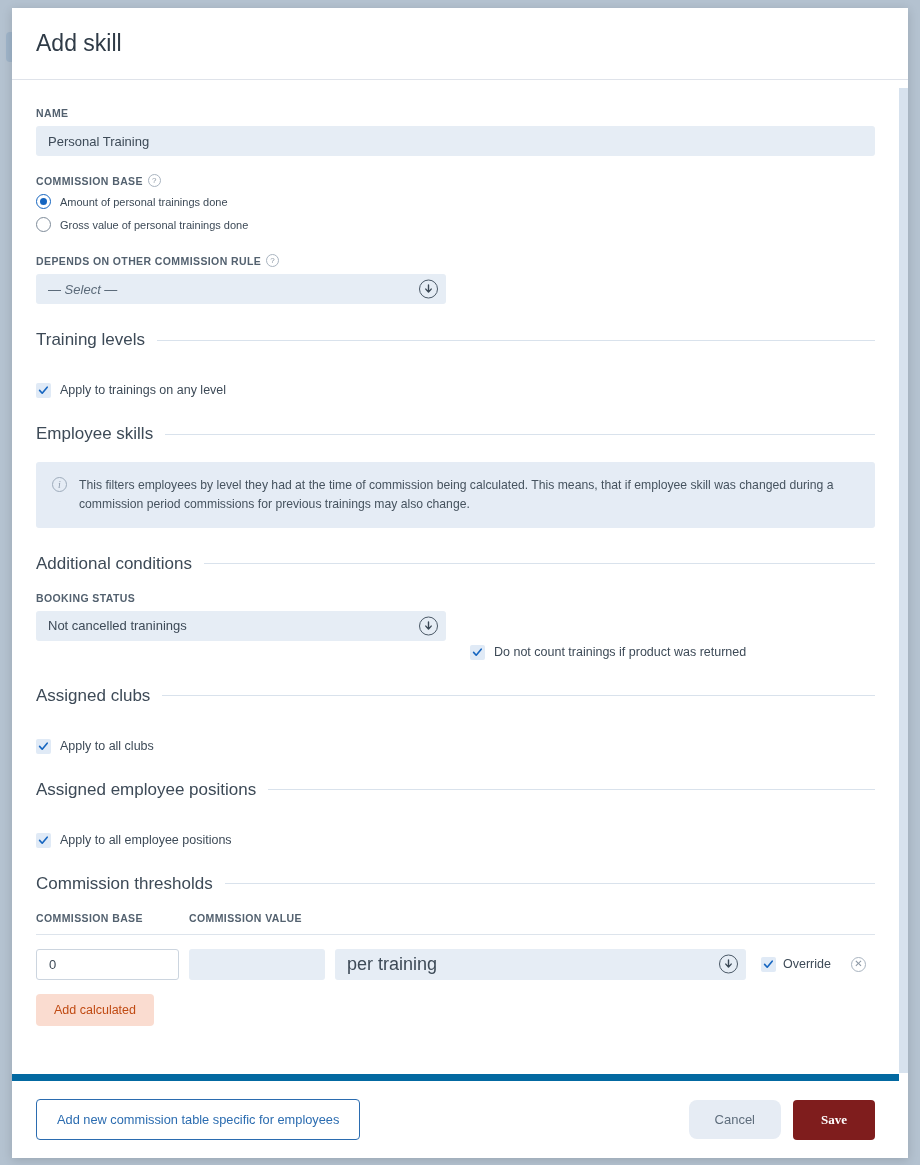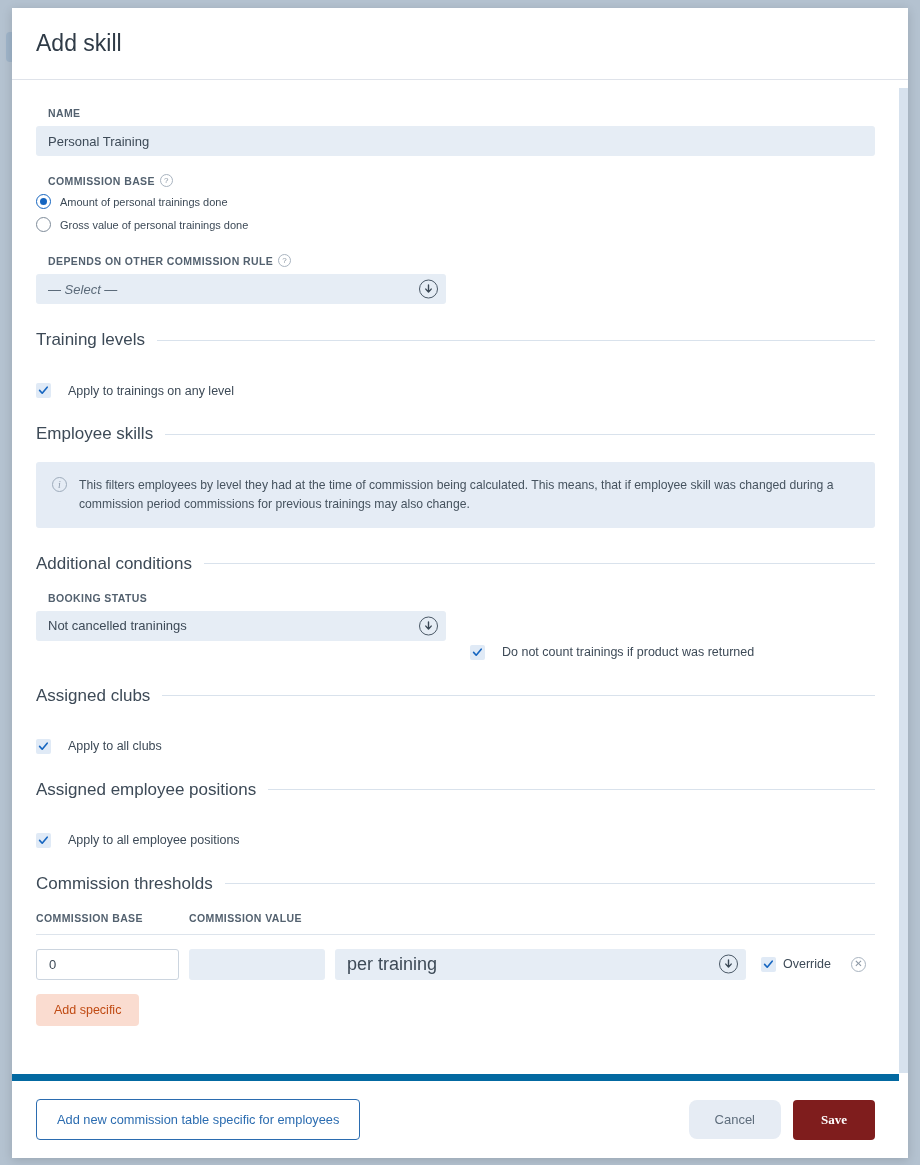--- a/index.html
+++ b/index.html
@@ -66,7 +66,7 @@
     color: #53616f;
     text-transform: uppercase;
     margin-bottom: 7px;
-    display: flex; align-items: flex-end; gap: 5px; margin-left: 12px;
+    display: flex; align-items: flex-end; gap: 5px;
   }
   .help-icon {
     display: inline-flex; align-items: center; justify-content: center;

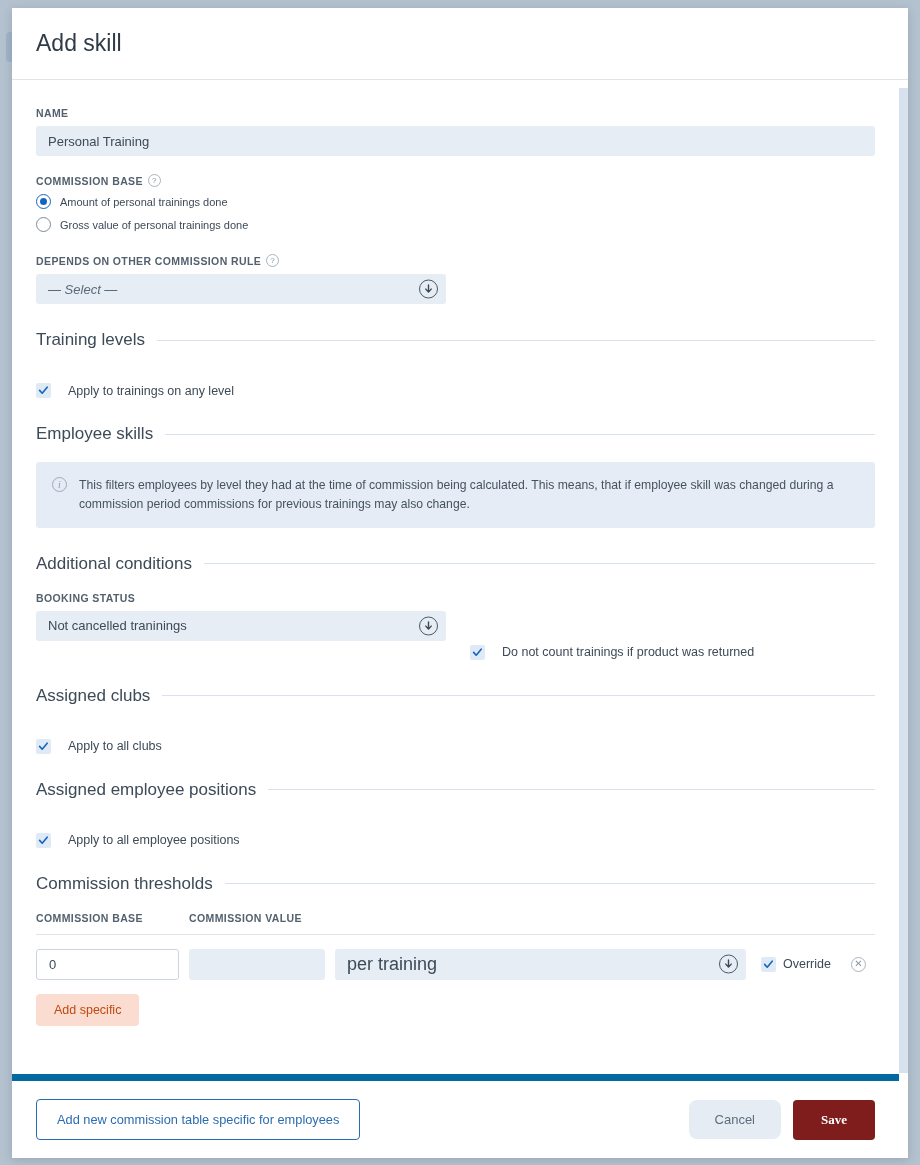--- a/index.html
+++ b/index.html
@@ -148,8 +148,8 @@
     background: #d9e2ec;
   }
   .check-row {
-    display: flex; align-items: center;
-    gap: 17px;
+    display: flex; 
+    gap: 9px;
     margin-top: 33px;
   }
   .checkbox {

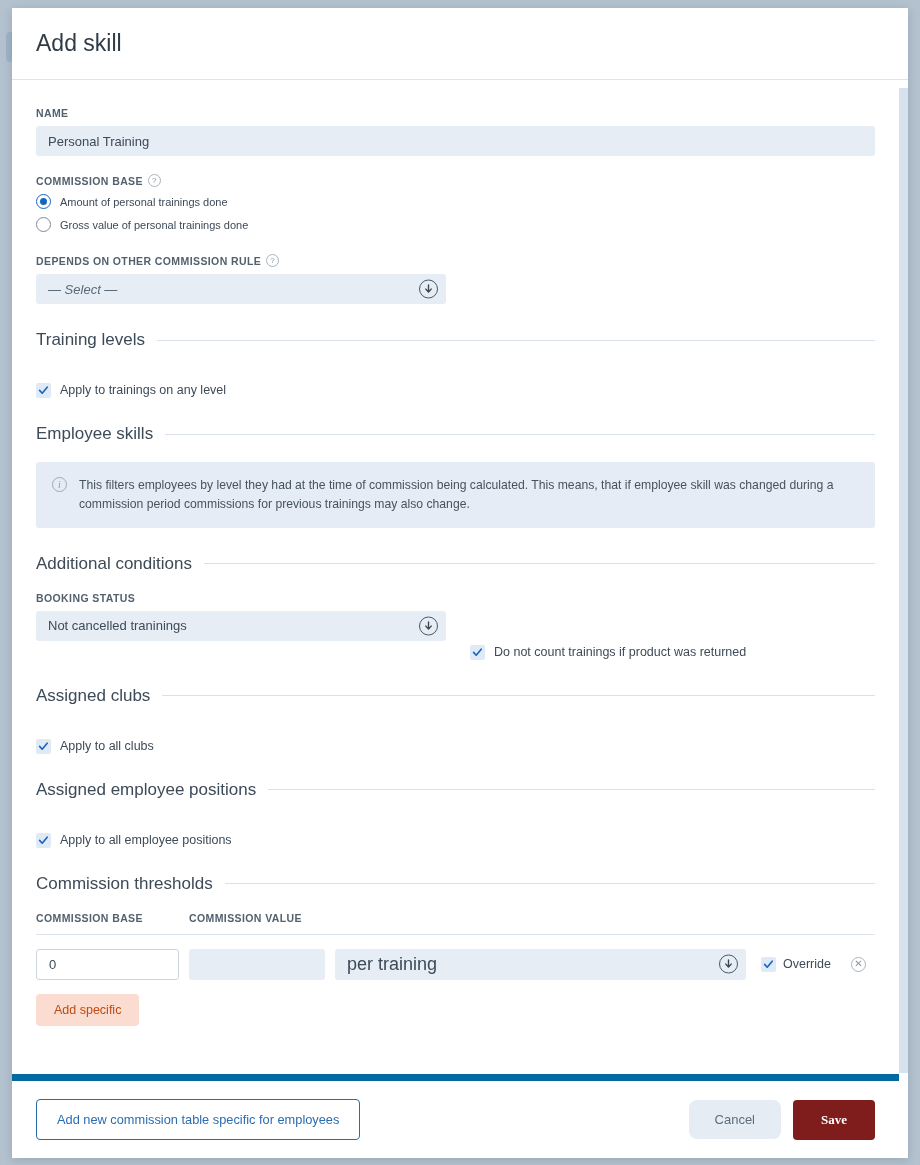--- a/index.html
+++ b/index.html
@@ -470,7 +470,7 @@
       <span class="remove-btn">✕</span>
     </div>
 
-    <button class="add-threshold">Add specific</button>
+    <button class="add-threshold">Add calculated</button>
 
   </div>
 

